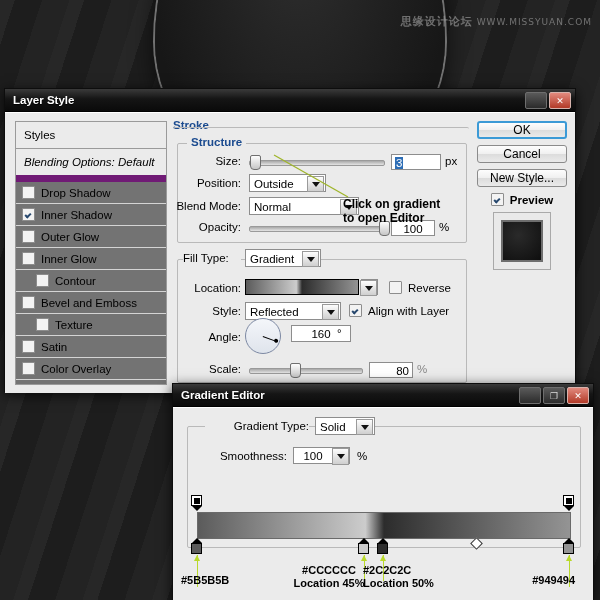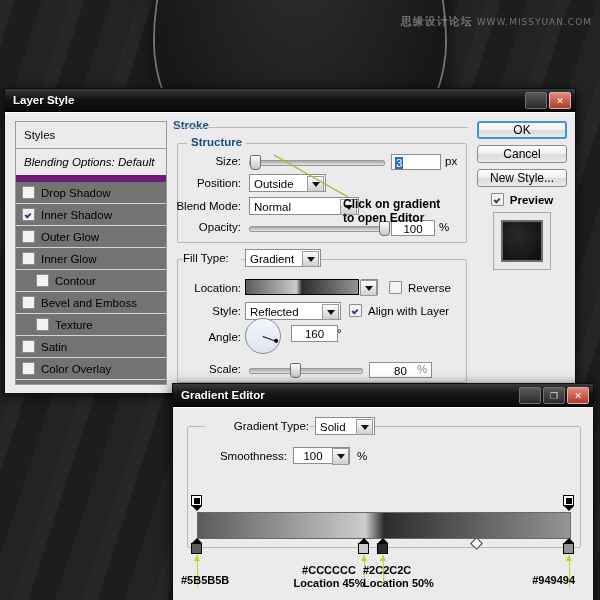--- a/index.html
+++ b/index.html
@@ -289,7 +289,7 @@
       <div id="angle-dial" style="left:72px;top:199px;">
         <div id="angle-needle" style="transform: rotate(20deg);"></div>
       </div>
-      <div class="tf" style="left:118px;top:206px;width:47px;height:17px;line-height:17px;text-align:center;">160</div>
+      <div class="tf" style="left:118px;top:206px;width:60px;height:17px;line-height:17px;text-align:center;">160</div>
       <div class="unit" style="left:164px;top:208px;">°</div>
 
       <div class="lbl" style="left:2px;top:244px;width:66px;">Scale:</div>

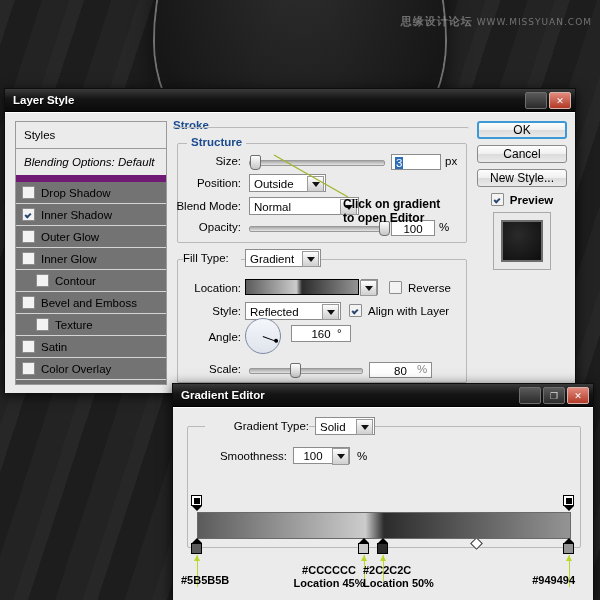--- a/index.html
+++ b/index.html
@@ -295,7 +295,7 @@
       <div class="lbl" style="left:2px;top:244px;width:66px;">Scale:</div>
       <div class="slider" style="left:76px;top:249px;width:112px;"></div>
       <div class="thumb" id="scale-thumb" style="left: 116.8px; top: 244px;"></div>
-      <div class="tf" style="left:196px;top:243px;width:63px;text-align:center;">80</div>
+      <div class="tf" style="left:196px;top:243px;width:44px;text-align:right;">80</div>
       <div class="unit" style="left:244px;top:244px;color:#888;">%</div>
 
       <svg id="callout-line" viewBox="0 0 78 48">

